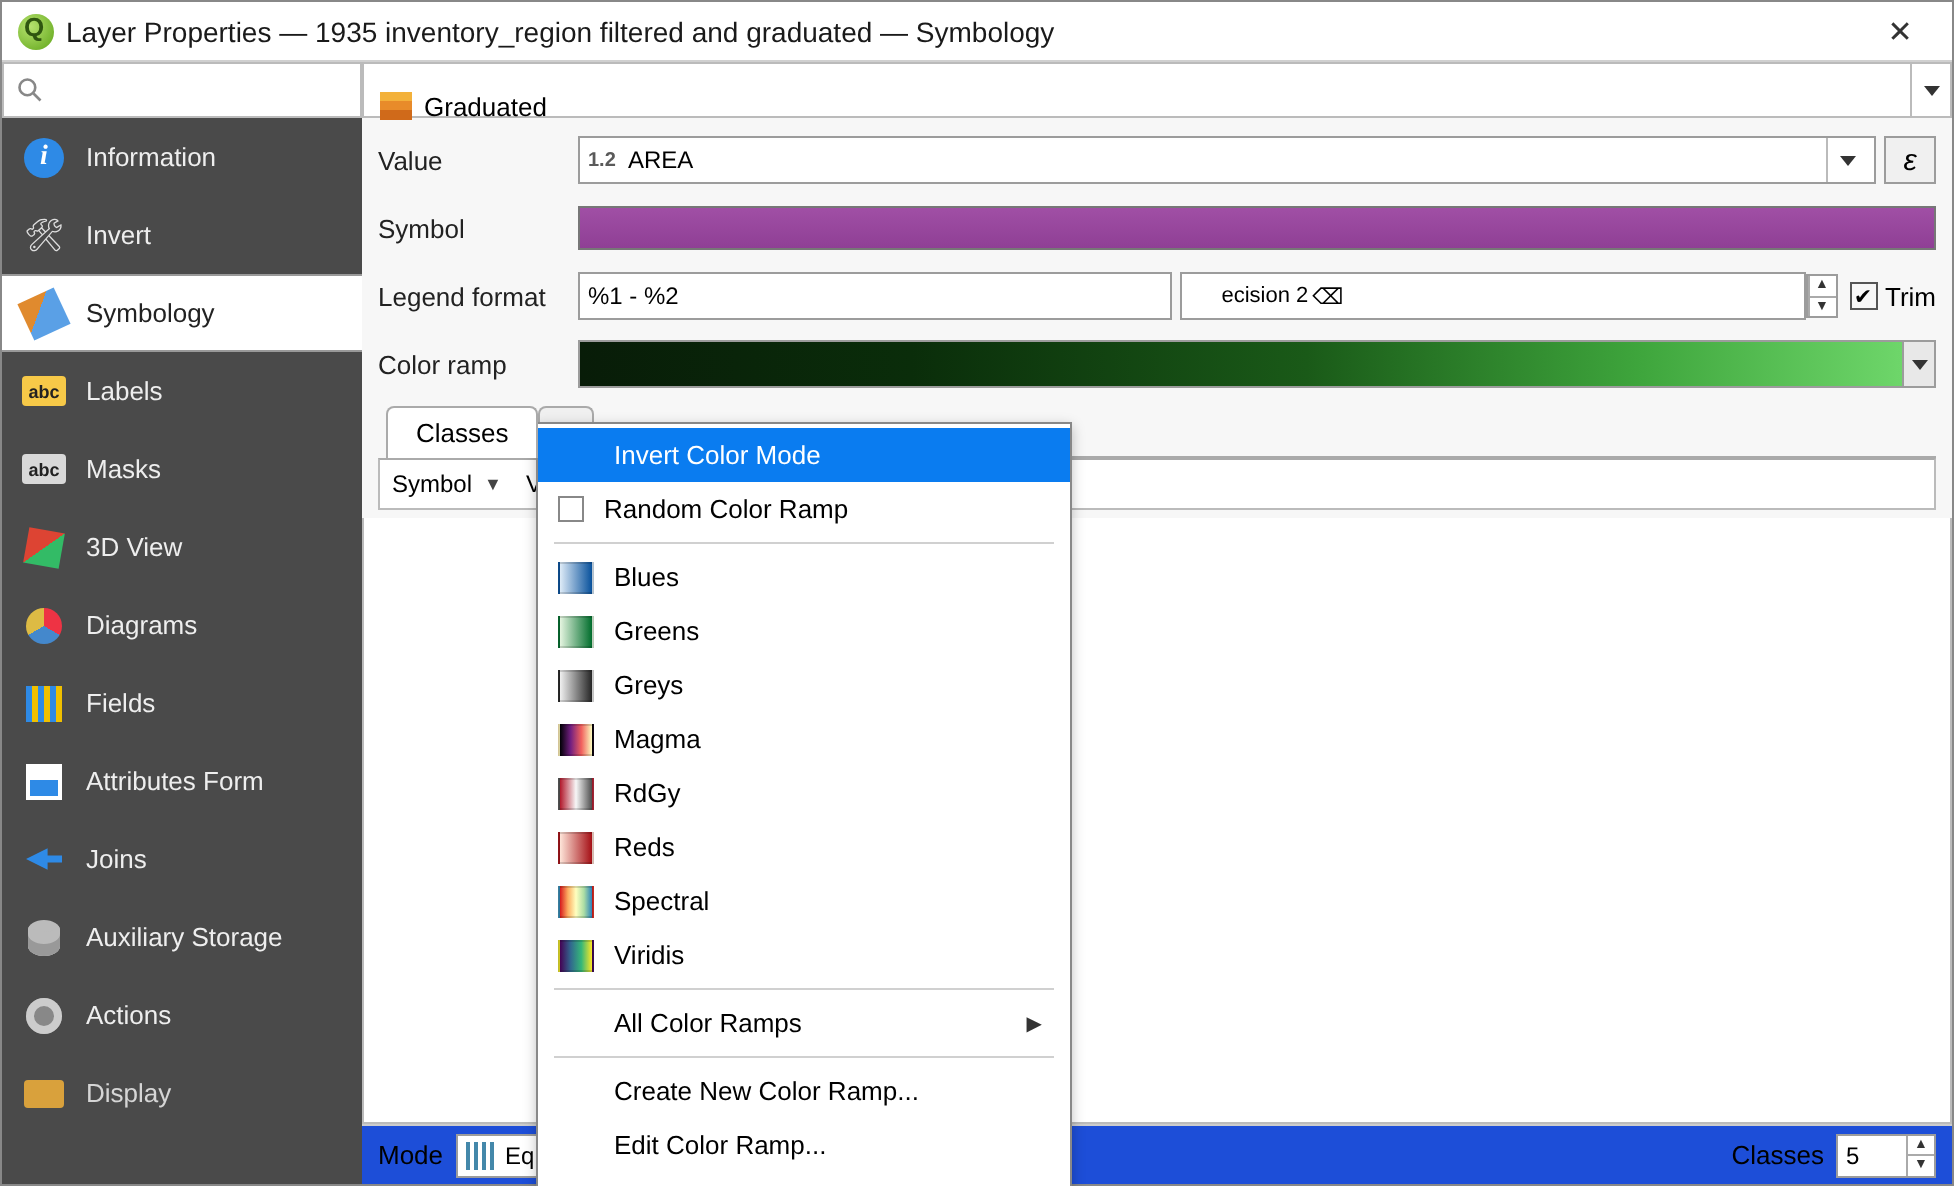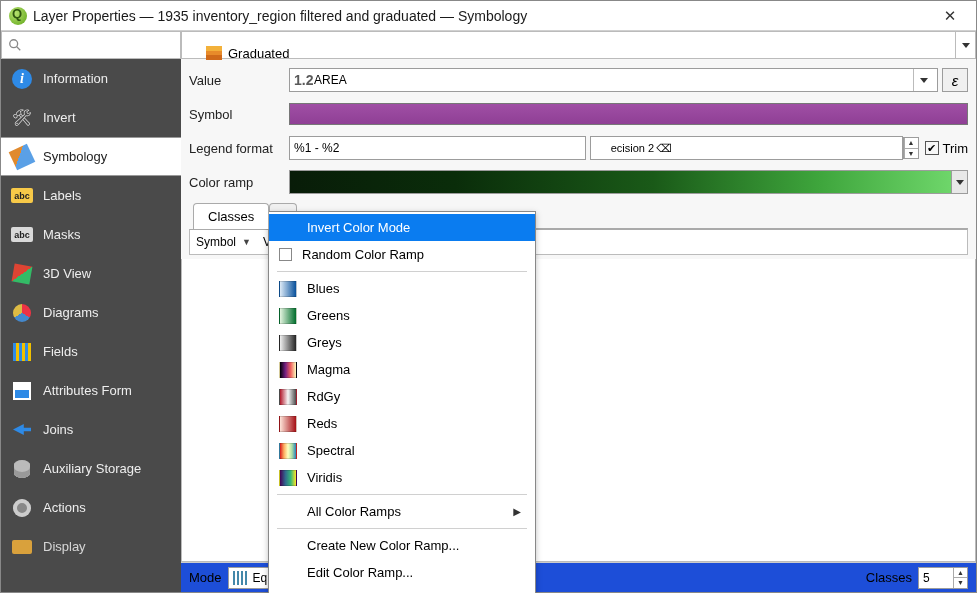--- a/index.html
+++ b/index.html
@@ -24,7 +24,7 @@
   
   .main { flex:1; display:flex; flex-direction:column; background:#f7f7f7; }
   .main .toprow { height:28px; display:flex; align-items:center; border:1px solid #bbb; margin:0; background:#fff; }
-  .main .toprow .gradlabel { display:flex; align-items:center; gap:6px; padding:0 24px; flex:1; font-size:13px;margin-top:16px; }
+  .main .toprow .gradlabel { display:flex; align-items:center; gap:6px; padding:0 8px; flex:1; font-size:13px;margin-top:16px; }
   .main .toprow .dropbtn { width:20px; height:26px; border-left:1px solid #bbb; display:flex; align-items:center; justify-content:center; }
   .form { padding:6px 8px 4px 8px; }
   .frow { display:flex; align-items:center; height:30px; margin-bottom:4px; font-size:13px; }

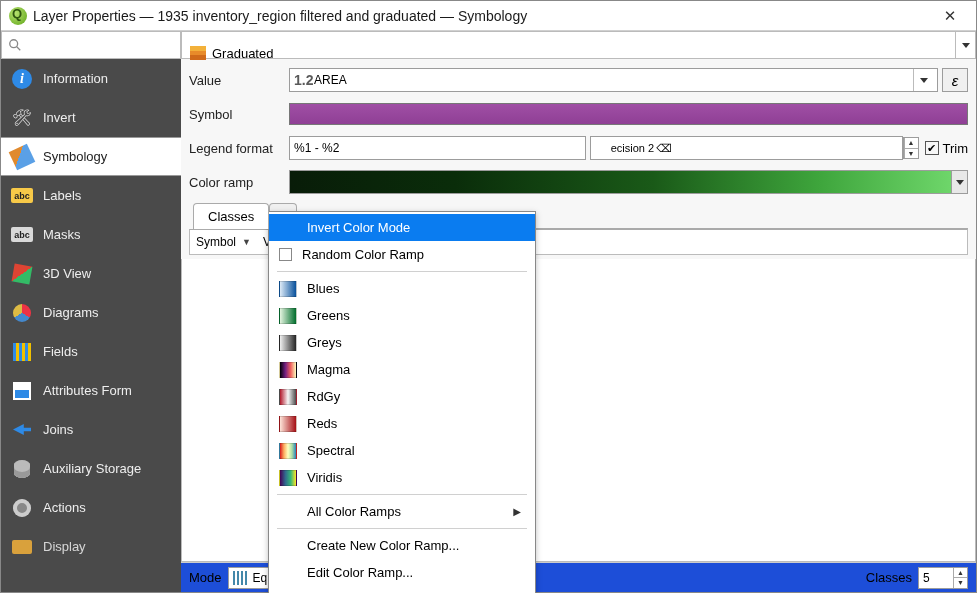--- a/index.html
+++ b/index.html
@@ -30,7 +30,7 @@
   .frow { display:flex; align-items:center; height:30px; margin-bottom:4px; font-size:13px; }
   .flabel { width:100px; color:#222; }
   .finput { flex:1; height:24px; border:1px solid #9c9c9c; background:#fff; display:flex; align-items:center; font-size:12px; padding:0 4px; }
-  .numbox { width:20px; font-size:14px; font-weight:bold; color:#5a5a5a; }
+  .numbox { width:20px; font-size:10px; font-weight:bold; color:#5a5a5a; }
   .combo-drop { width:20px; height:22px; border-left:1px solid #bbb; display:flex; align-items:center; justify-content:center; margin-left:auto; }
   .epsbtn { width:26px; height:24px; border:1px solid #9c9c9c; margin-left:4px; display:flex; align-items:center; justify-content:center; font-size:15px; font-style:italic; background:#f0f0f0; }
   .swatch-purple { flex:1; height:22px; background:linear-gradient(#a04fa5,#8f3f95); border:1px solid #777; }

